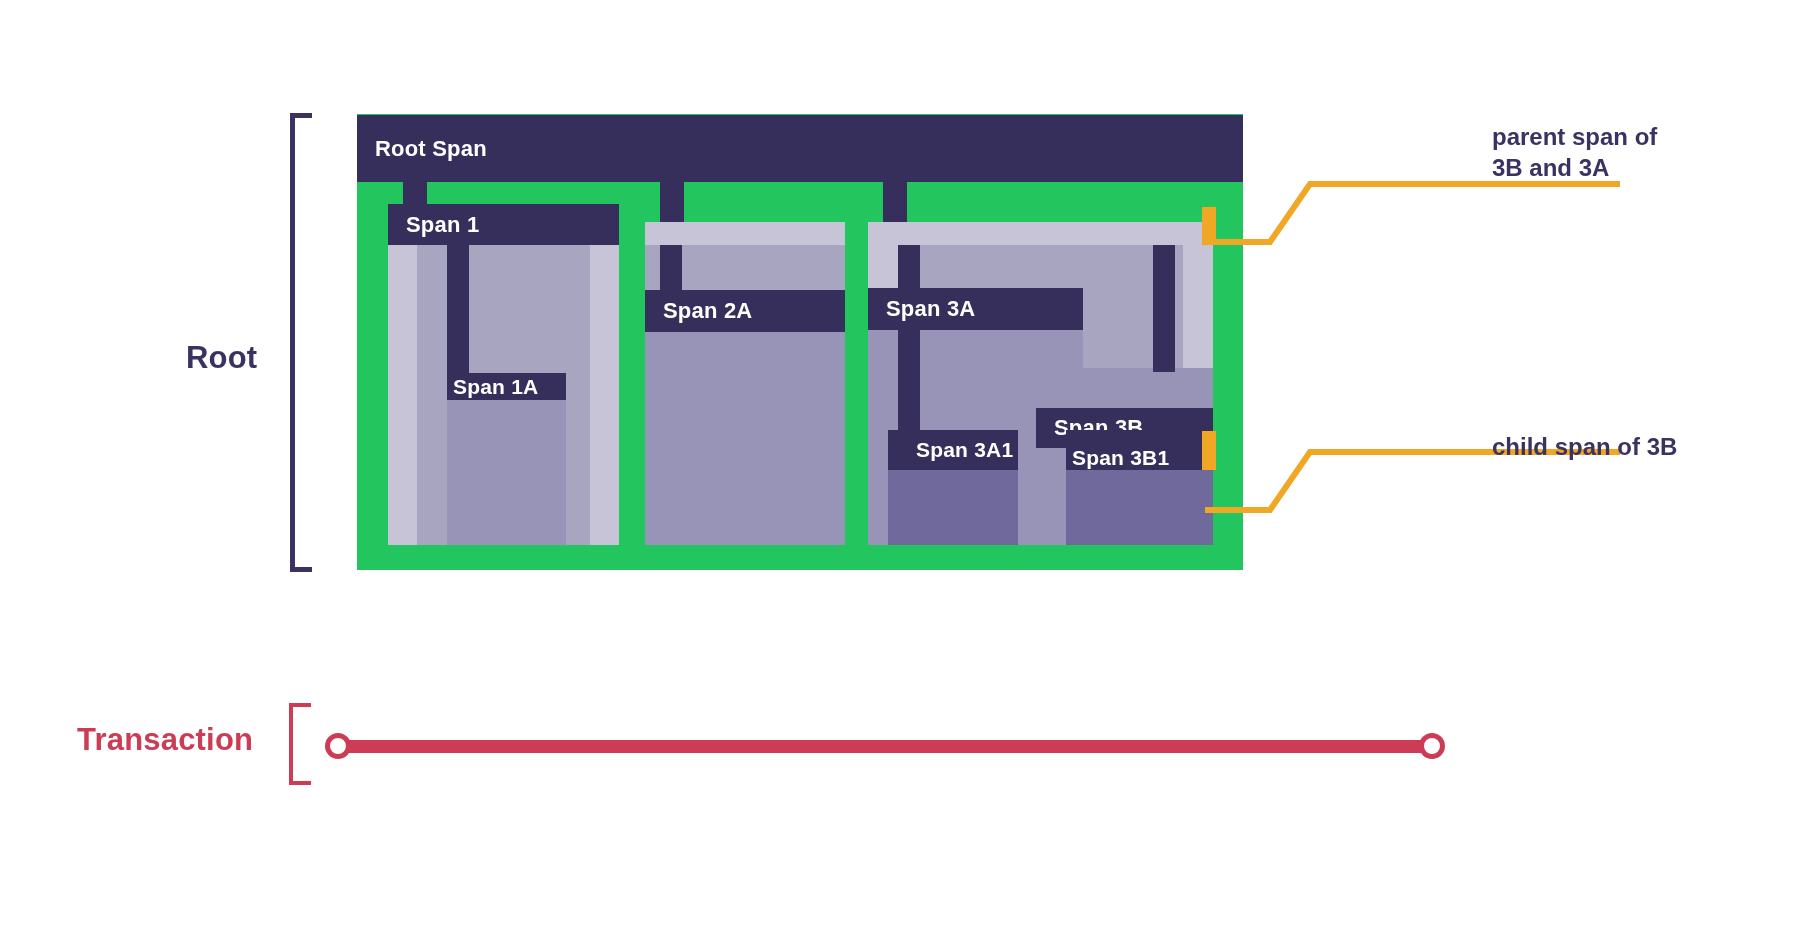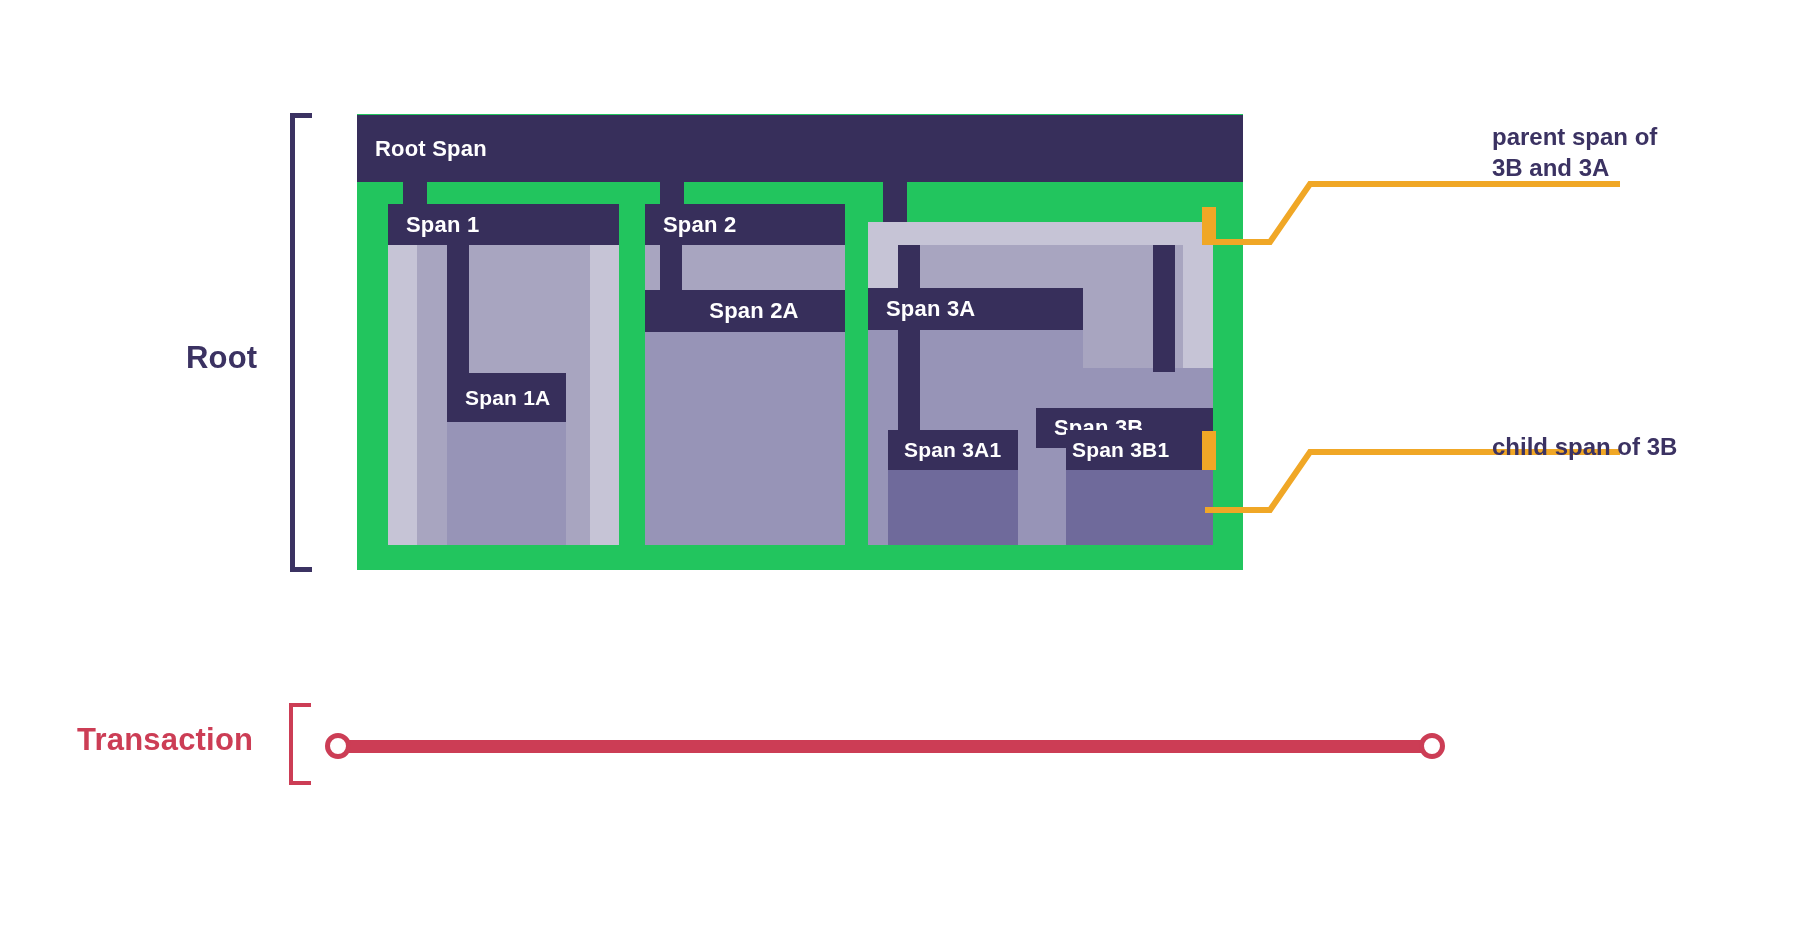--- a/index.html
+++ b/index.html
@@ -165,9 +165,6 @@
 
   <div class="span-body fill-l1" style="left:288px; top:108px; width:200px; height:323px;"></div>
 
-  <div class="span-bar" style="left:288px; top:90px; width:200px; height:41px;">
-    <span>Span 2</span>
-  </div>
 
   <div class="span-body fill-l2" style="left:288px; top:131px; width:200px; height:300px;"></div>
 

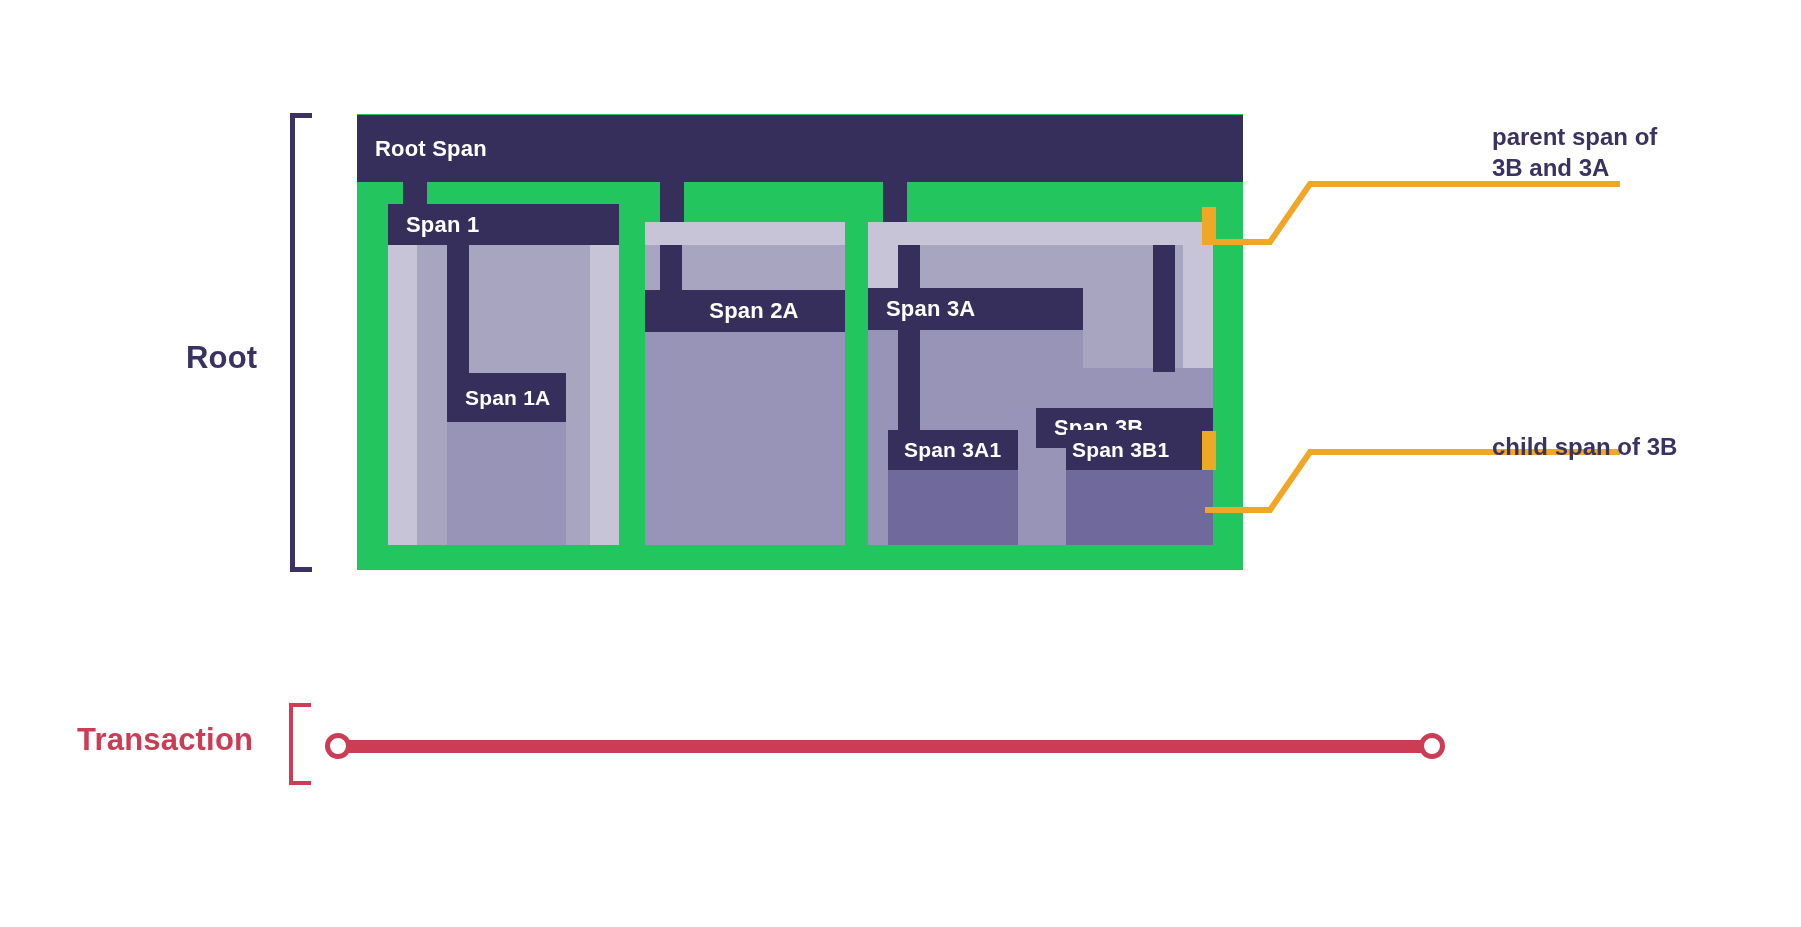--- a/index.html
+++ b/index.html
@@ -172,7 +172,7 @@
 
   <div class="span-body fill-l3" style="left:288px; top:176px; width:200px; height:255px;"></div>
 
-  <div class="span-bar" style="left:288px; top:176px; width:200px; height:42px;justify-content:center;">
+  <div class="span-bar" style="left:288px; top:176px; width:200px; height:42px;">
     <span>Span 2A</span>
   </div>
 

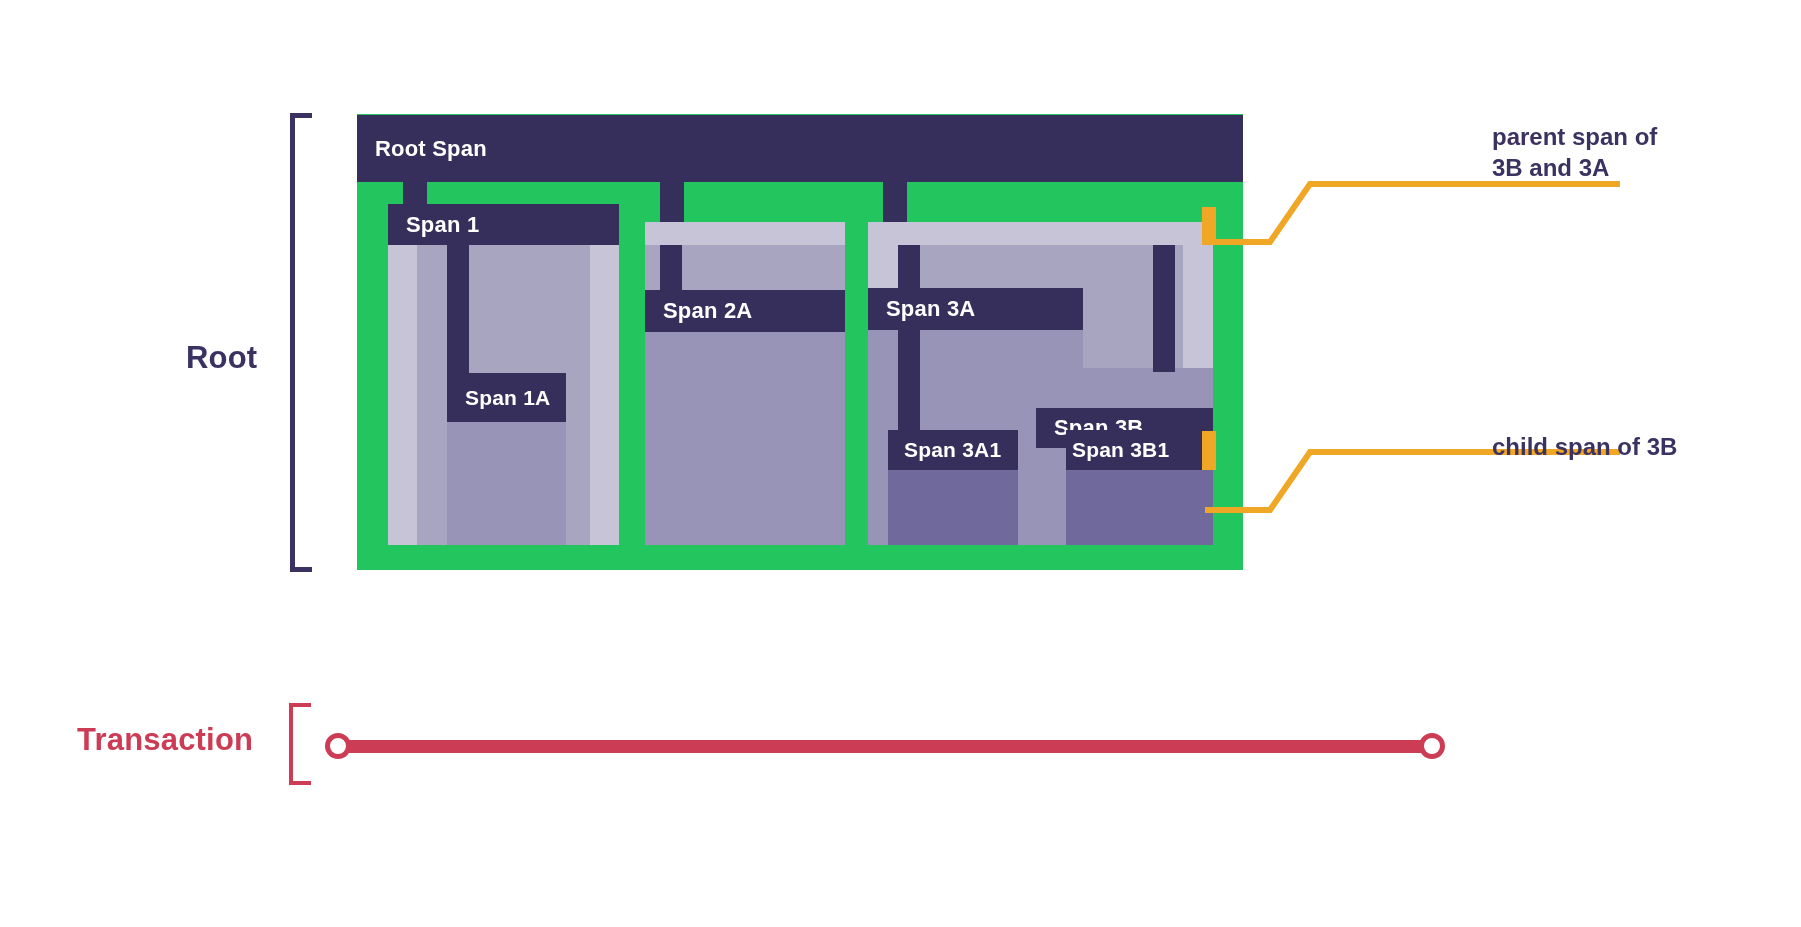--- a/index.html
+++ b/index.html
@@ -157,7 +157,7 @@
 
   <div class="span-body fill-l3" style="left:90px; top:259px; width:119px; height:172px;"></div>
 
-  <div class="span-bar" style="left:90px; top:259px; width:119px; height:49px; padding-left:18px; font-size:21px;">
+  <div class="span-bar" style="left:90px; top:259px; width:119px; height:27px; padding-left:6px; font-size:21px;">
     <span>Span 1A</span>
   </div>
 

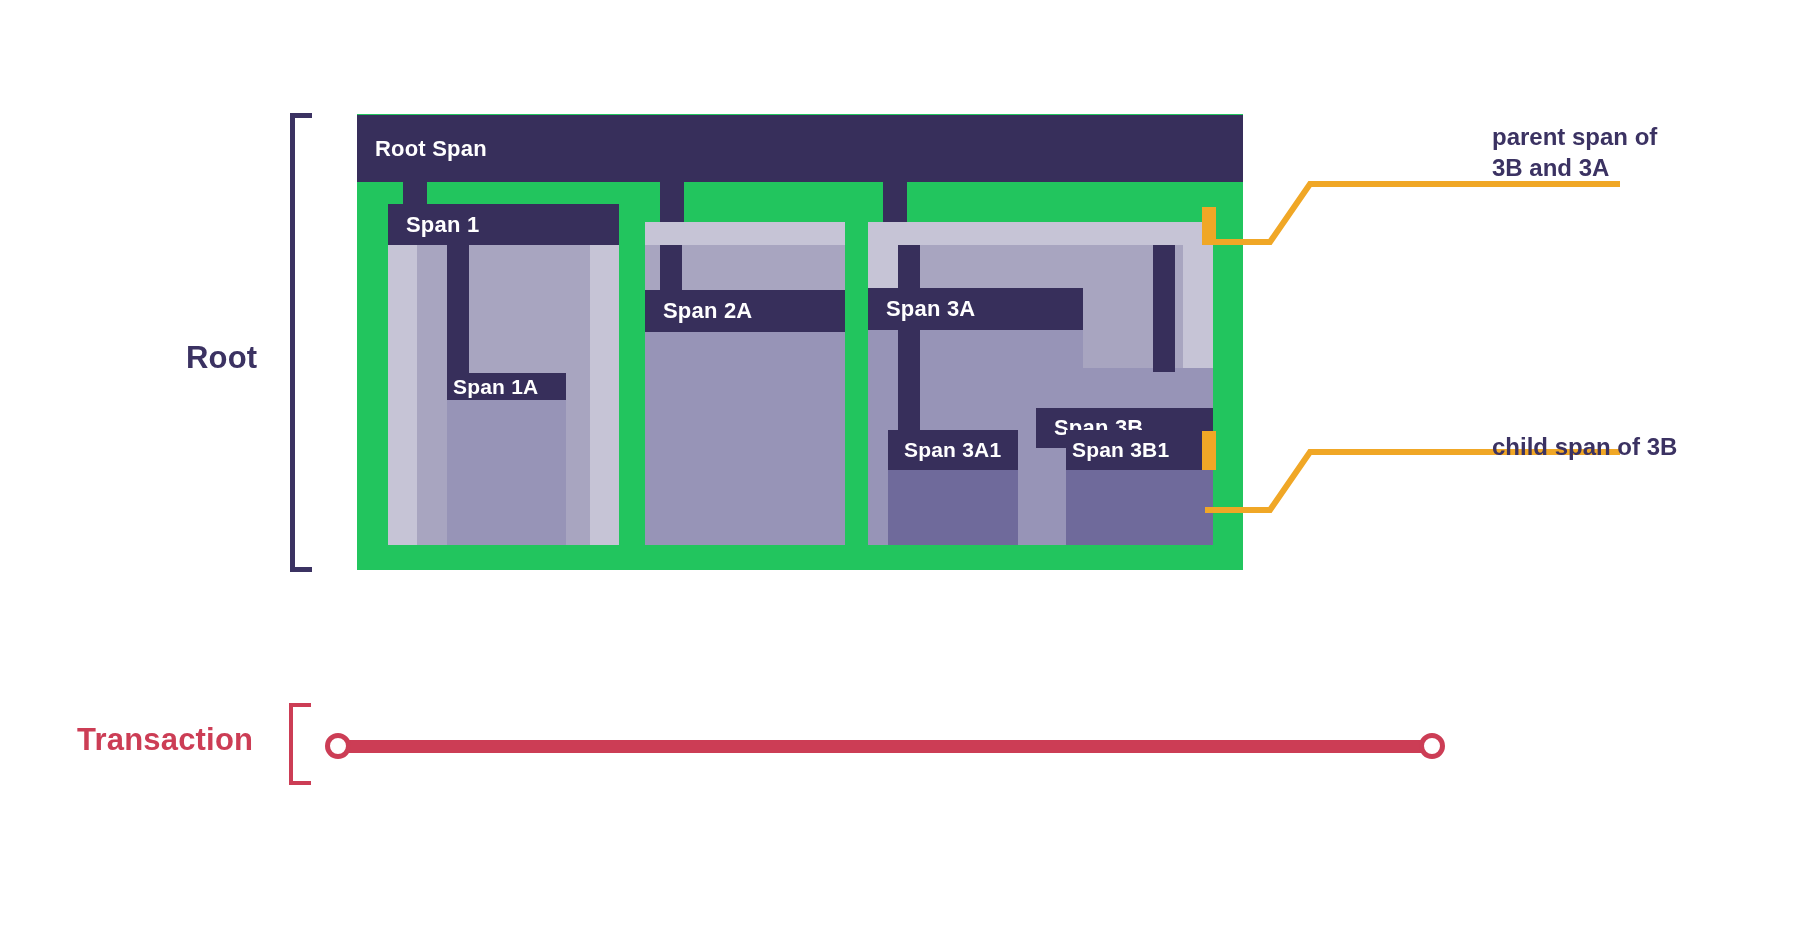--- a/index.html
+++ b/index.html
@@ -197,7 +197,7 @@
 
   <div class="span-body fill-l4" style="left:531px; top:316px; width:130px; height:115px;"></div>
 
-  <div class="span-bar" style="left:531px; top:316px; width:130px; height:40px; padding-left:16px; font-size:21px;">
+  <div class="span-bar" style="left:531px; top:316px; width:130px; height:40px; padding-left:28px; font-size:21px;">
     <span>Span 3A1</span>
   </div>
 

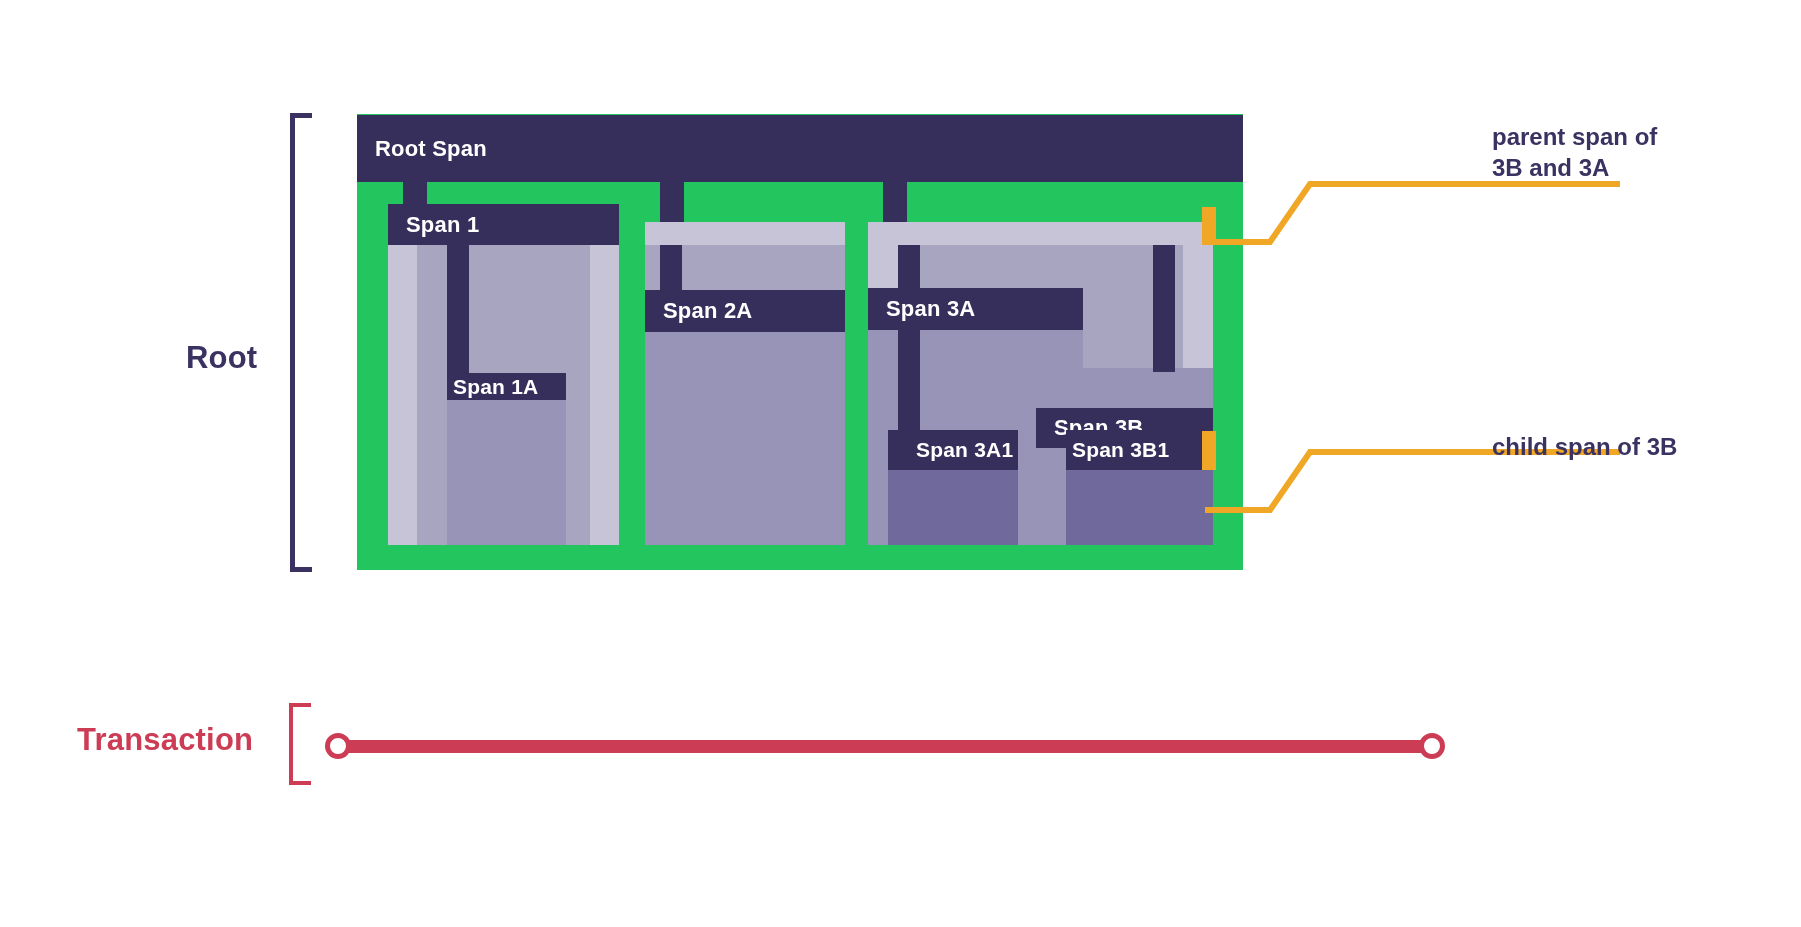--- a/index.html
+++ b/index.html
@@ -211,7 +211,7 @@
 
   <div class="span-body fill-l4" style="left:709px; top:316px; width:147px; height:115px;"></div>
 
-  <div class="span-bar" style="left:709px; top:316px; width:147px; height:40px; padding-left:6px; font-size:21px;">
+  <div class="span-bar" style="left:709px; top:316px; width:147px; height:40px; padding-left:6px; font-size:21px;align-items:flex-end;">
     <span>Span 3B1</span>
   </div>
 

